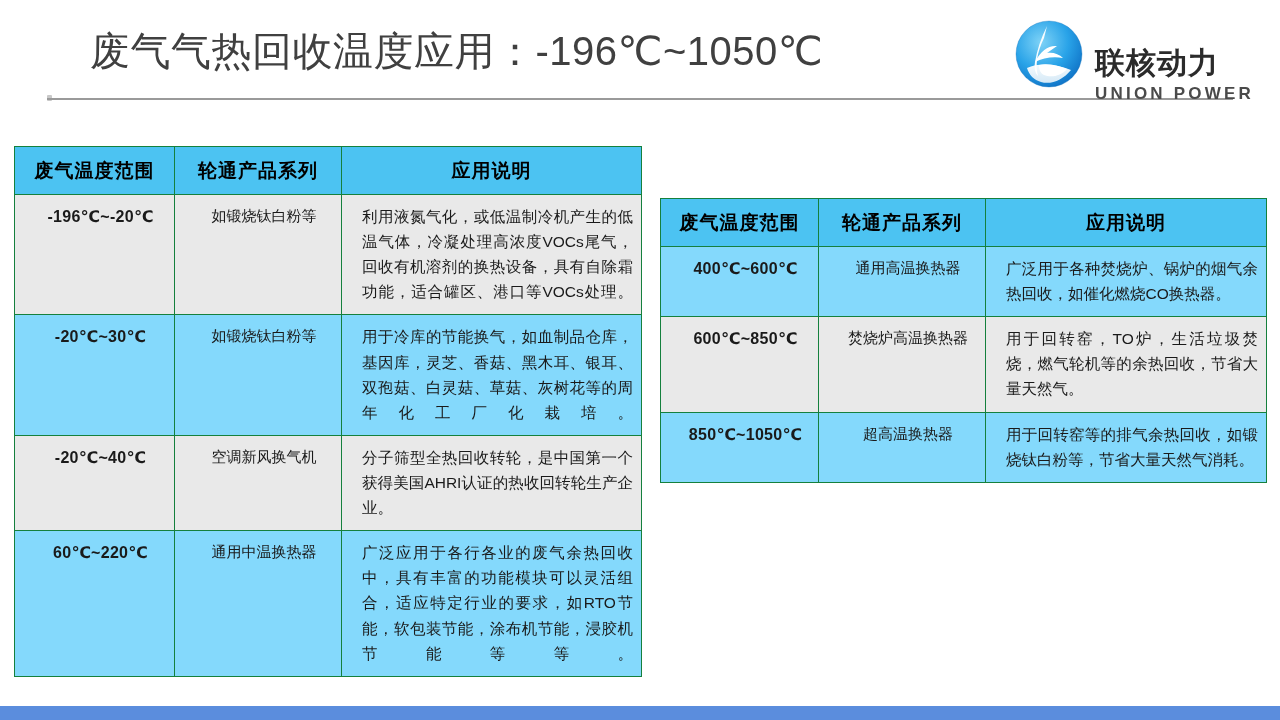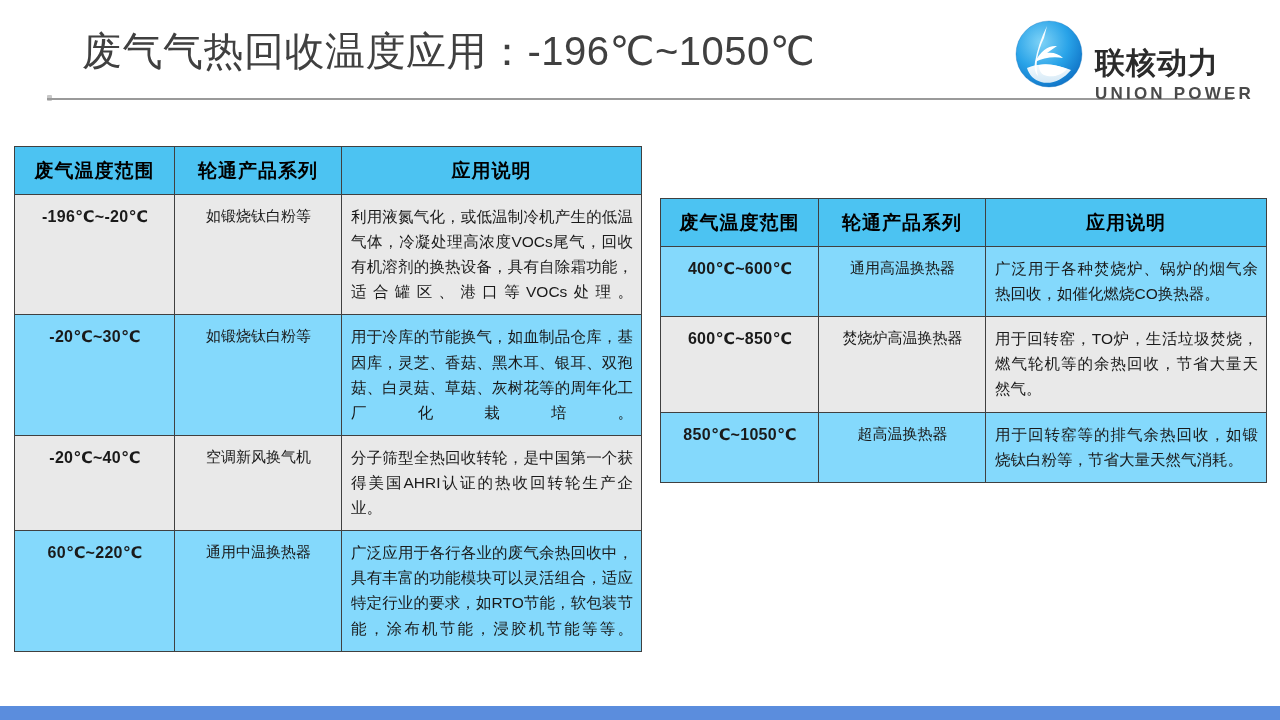--- a/index.html
+++ b/index.html
@@ -29,7 +29,7 @@
 
   .slide-title {
     position: absolute;
-    left: 82px;
+    left: 90px;
     top: 24px;
     font-size: 40px;
     line-height: 54px;

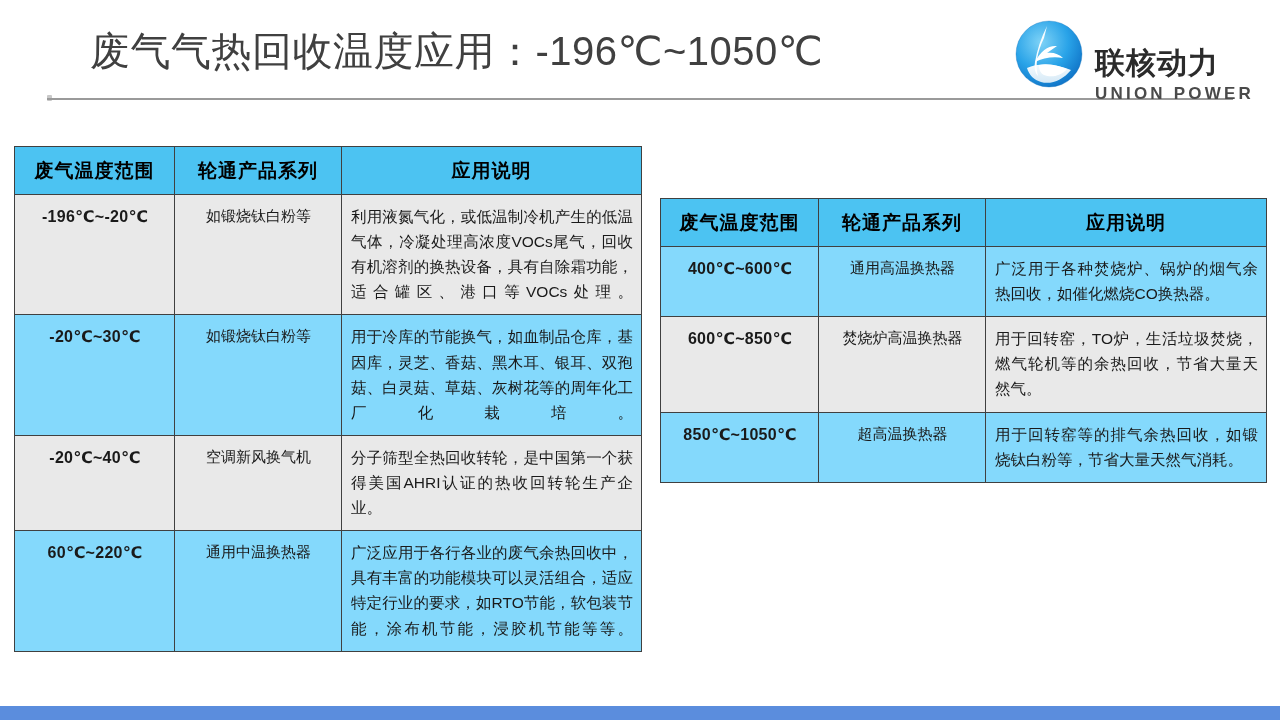--- a/index.html
+++ b/index.html
@@ -100,7 +100,7 @@
     position: absolute;
     border-collapse: separate;
     border-spacing: 1px;
-    background: #404040;
+    background: #15803d;
     table-layout: fixed;
   }
 

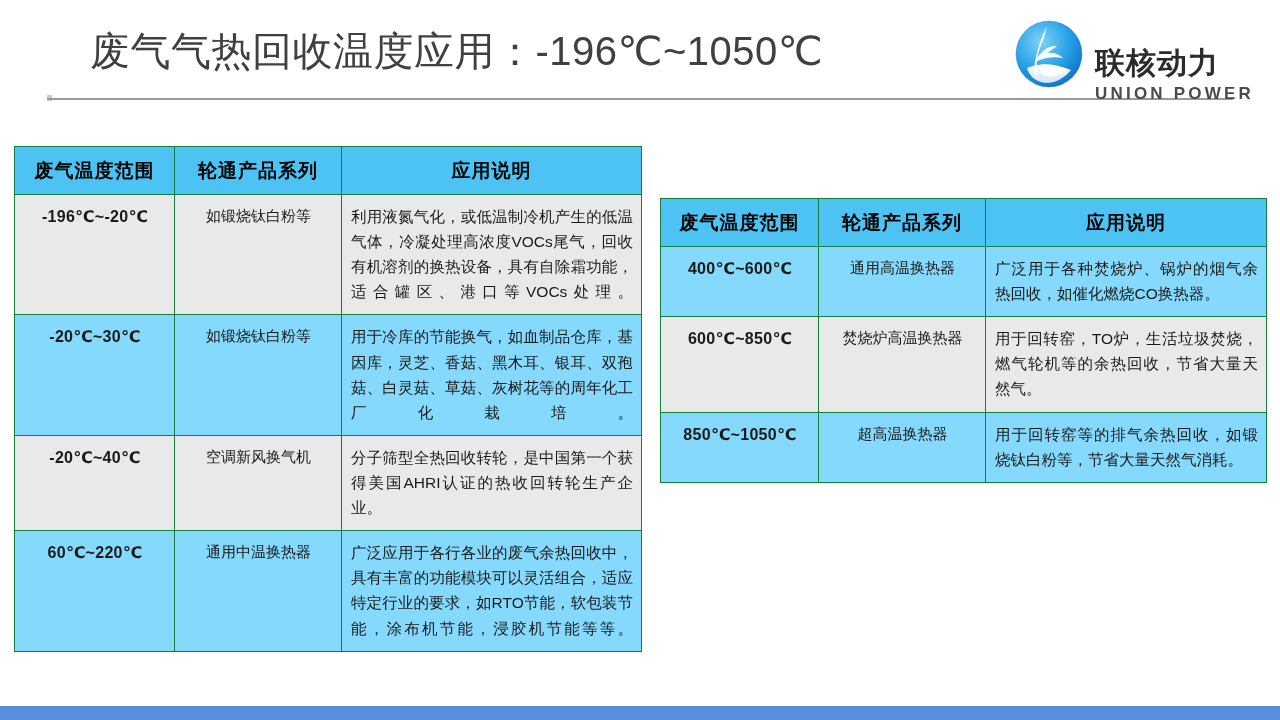--- a/index.html
+++ b/index.html
@@ -123,7 +123,7 @@
     vertical-align: top;
     font-size: 15.5px;
     color: #1a1a1a;
-    padding: 9px 8px 10px 9px;
+    padding: 9px 8px 10px 20px;
     line-height: 1.62;
   }
 

